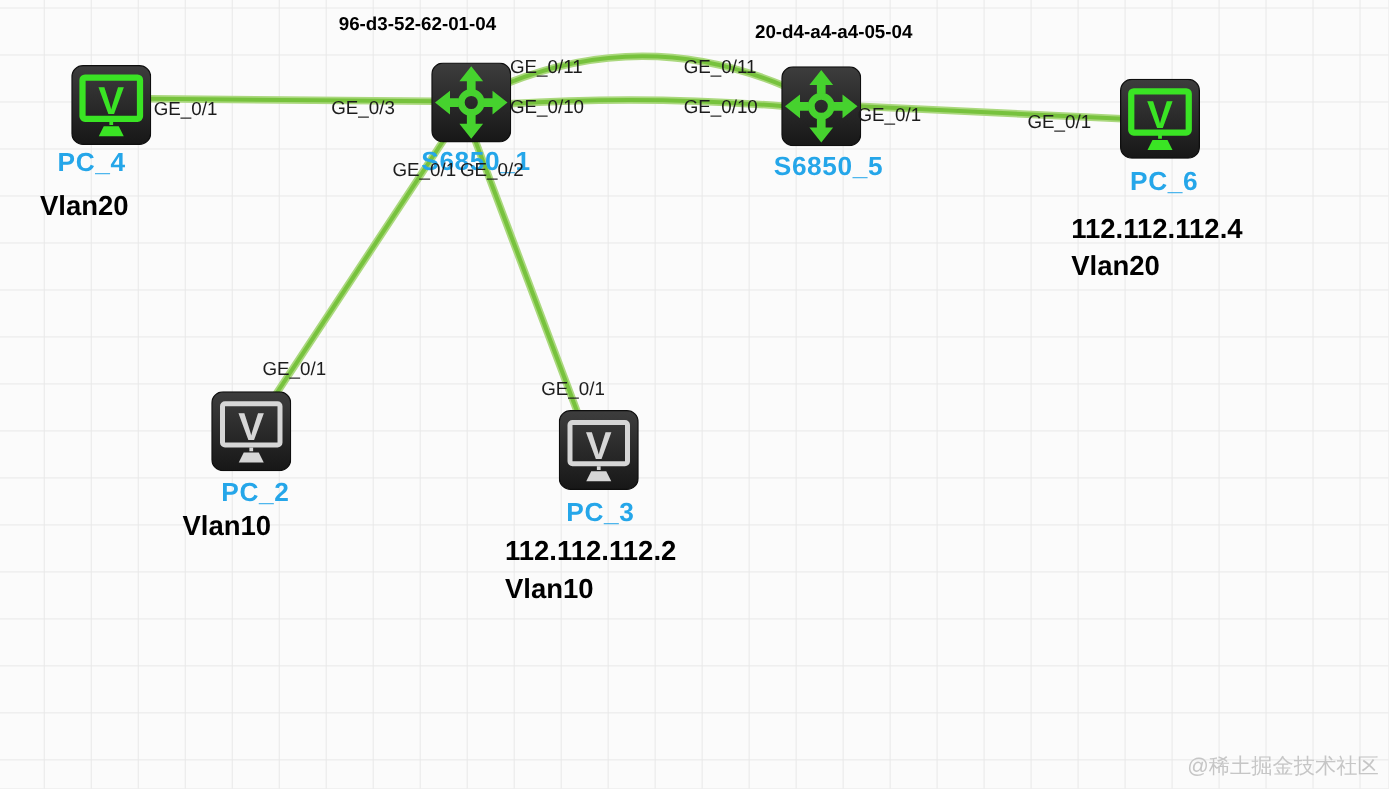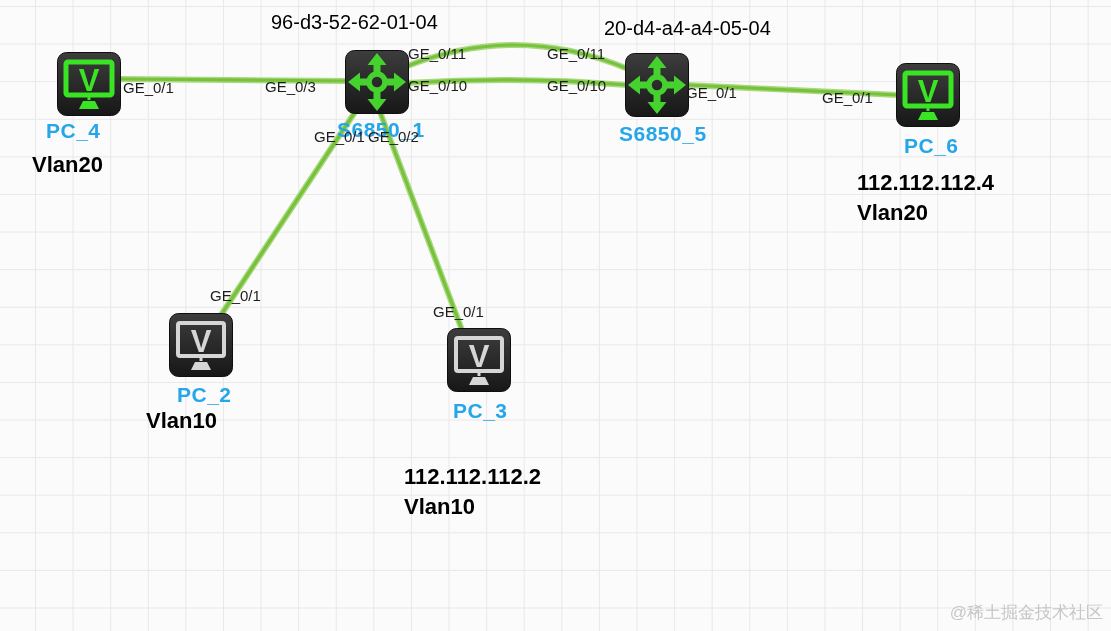--- a/index.html
+++ b/index.html
@@ -40,7 +40,7 @@
   }
   .mac-title{
     position:absolute; z-index:2; color:var(--text-black,#000);
-    font-size:20px; font-weight:normal; white-space:nowrap;
+    font-size:15px; font-weight:bold; white-space:nowrap;
   }
   #watermark{
     position:absolute; z-index:4; right:8px; bottom:7px;

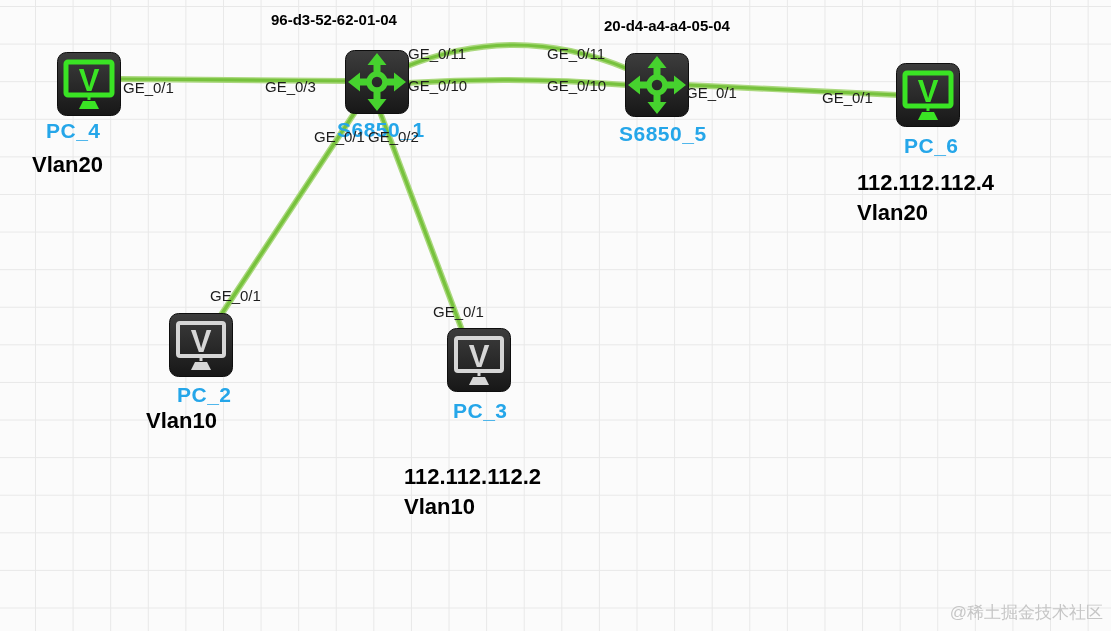--- a/index.html
+++ b/index.html
@@ -155,7 +155,7 @@
     </svg>
   </div>
   <div class="node-name" style="left:453px;top:399px">PC_3</div>
-  <div class="annot" style="left:404px;top:462px">
+  <div class="annot" style="left:404px;top:426px">
     <div>112.112.112.2</div>
     <div>Vlan10</div>
   </div>

